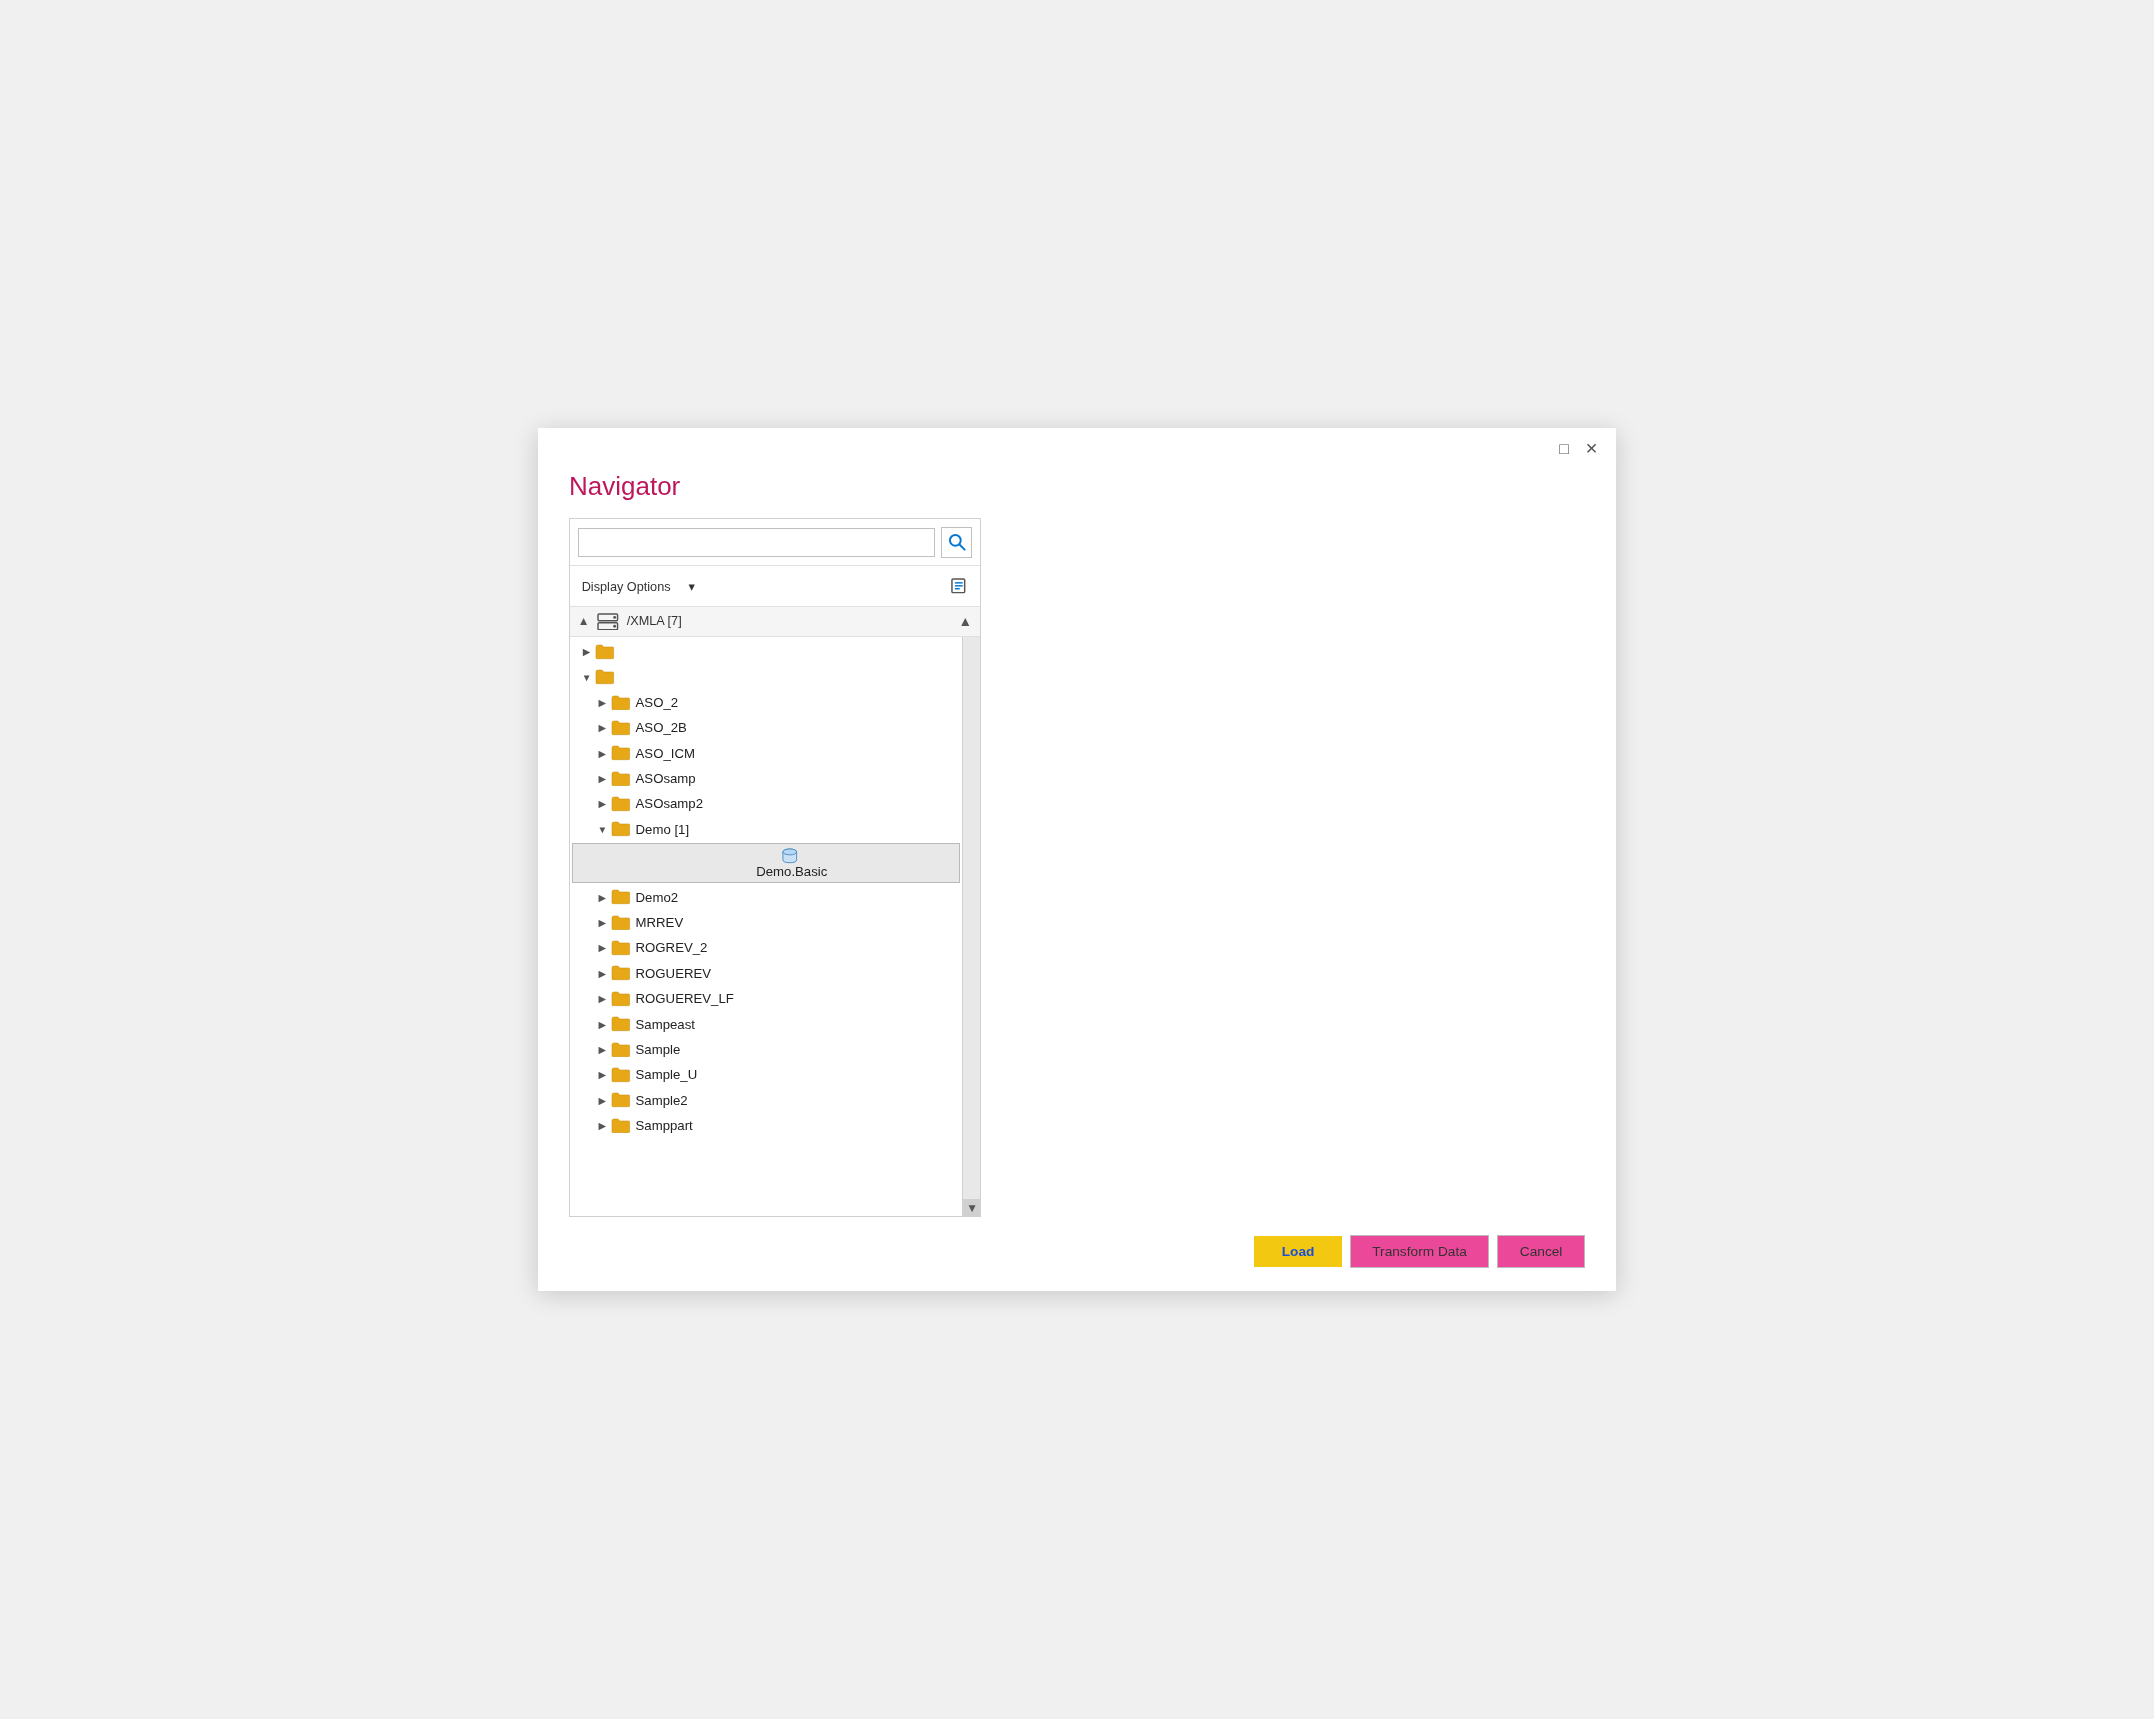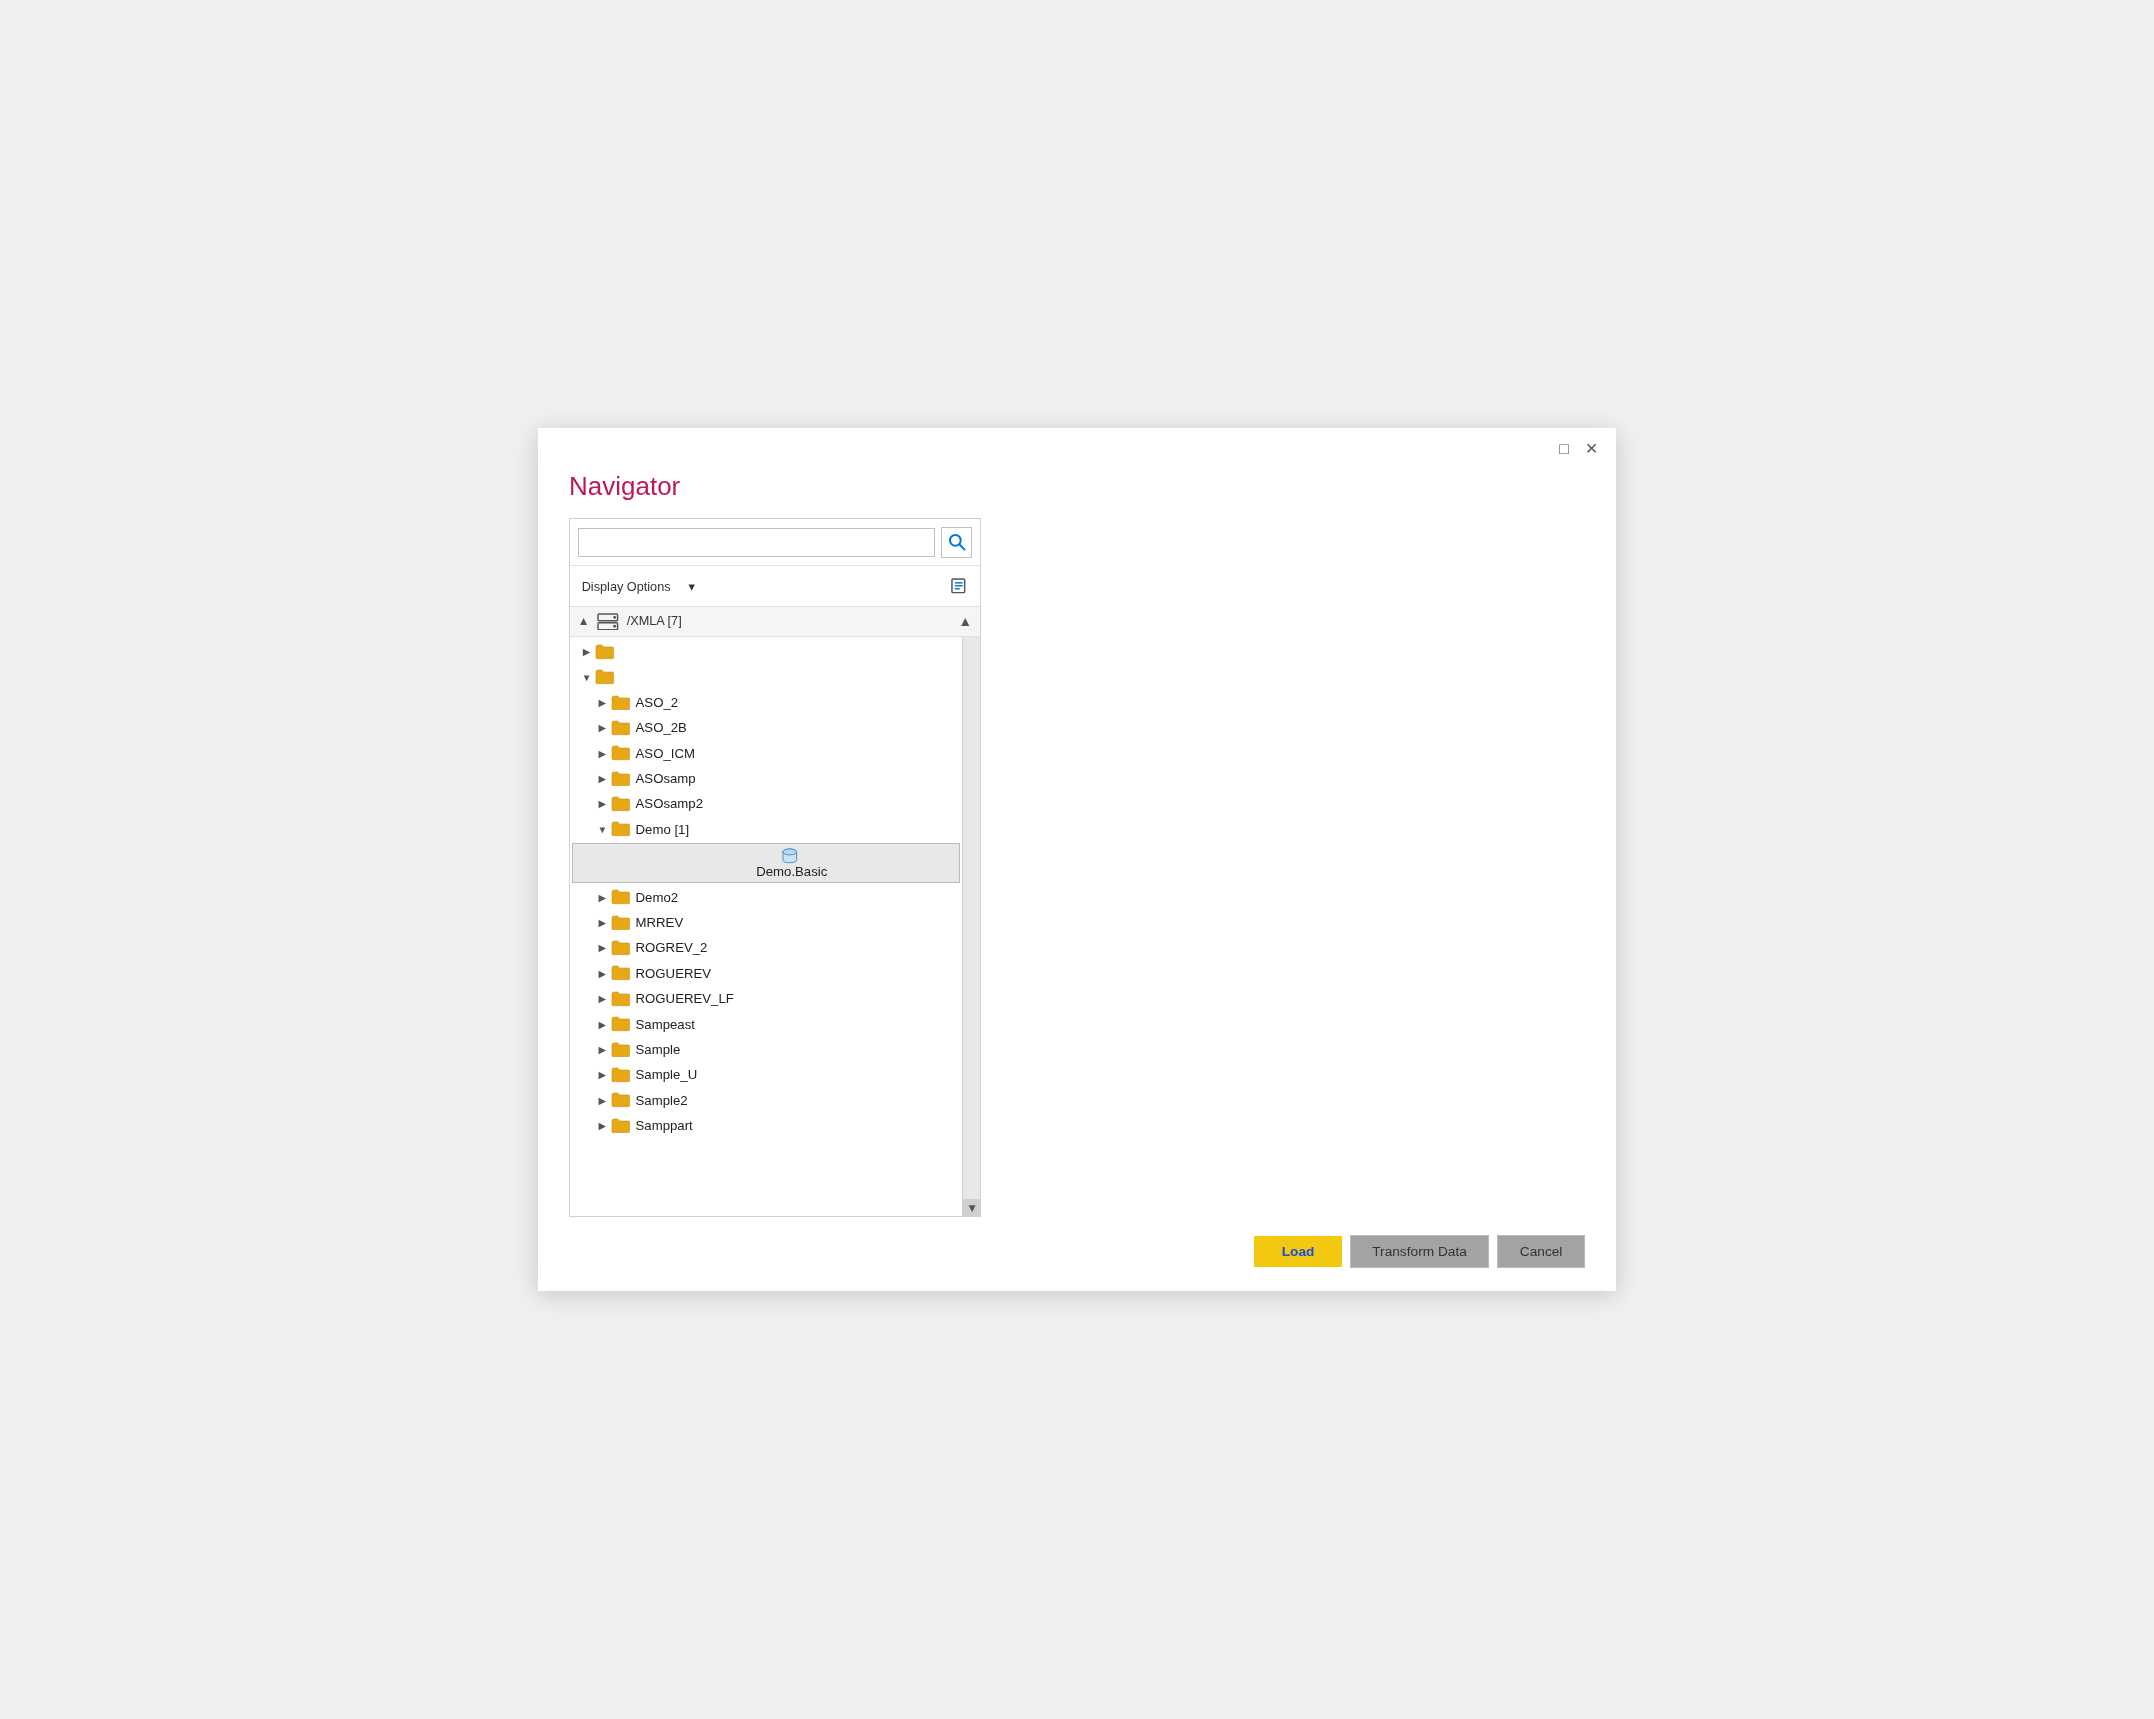--- a/index.html
+++ b/index.html
@@ -221,7 +221,7 @@
       cursor: pointer;
     }
     .btn-secondary {
-      background: #a3a3a3;
+      background: #ec4899;
       color: #333;
       border: 1px solid #bbb;
       padding: 7.8px 21.6px;

